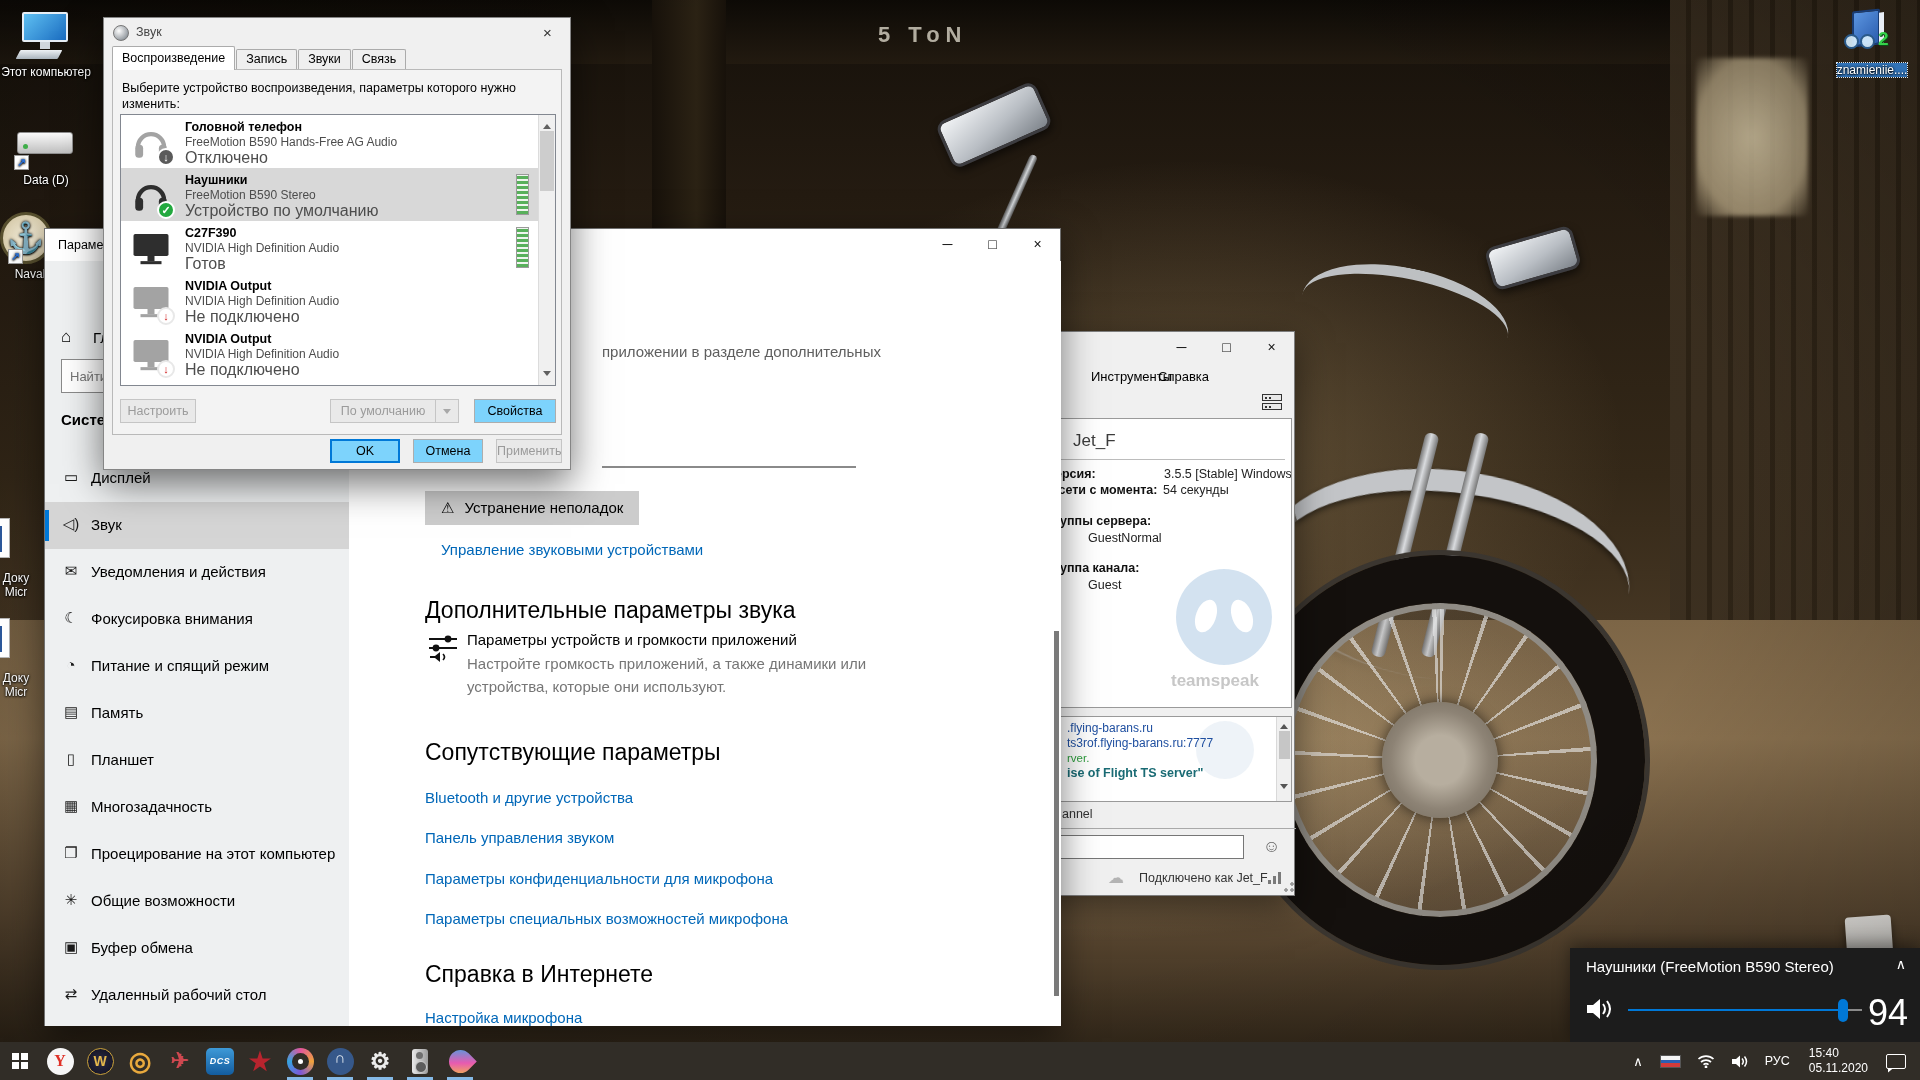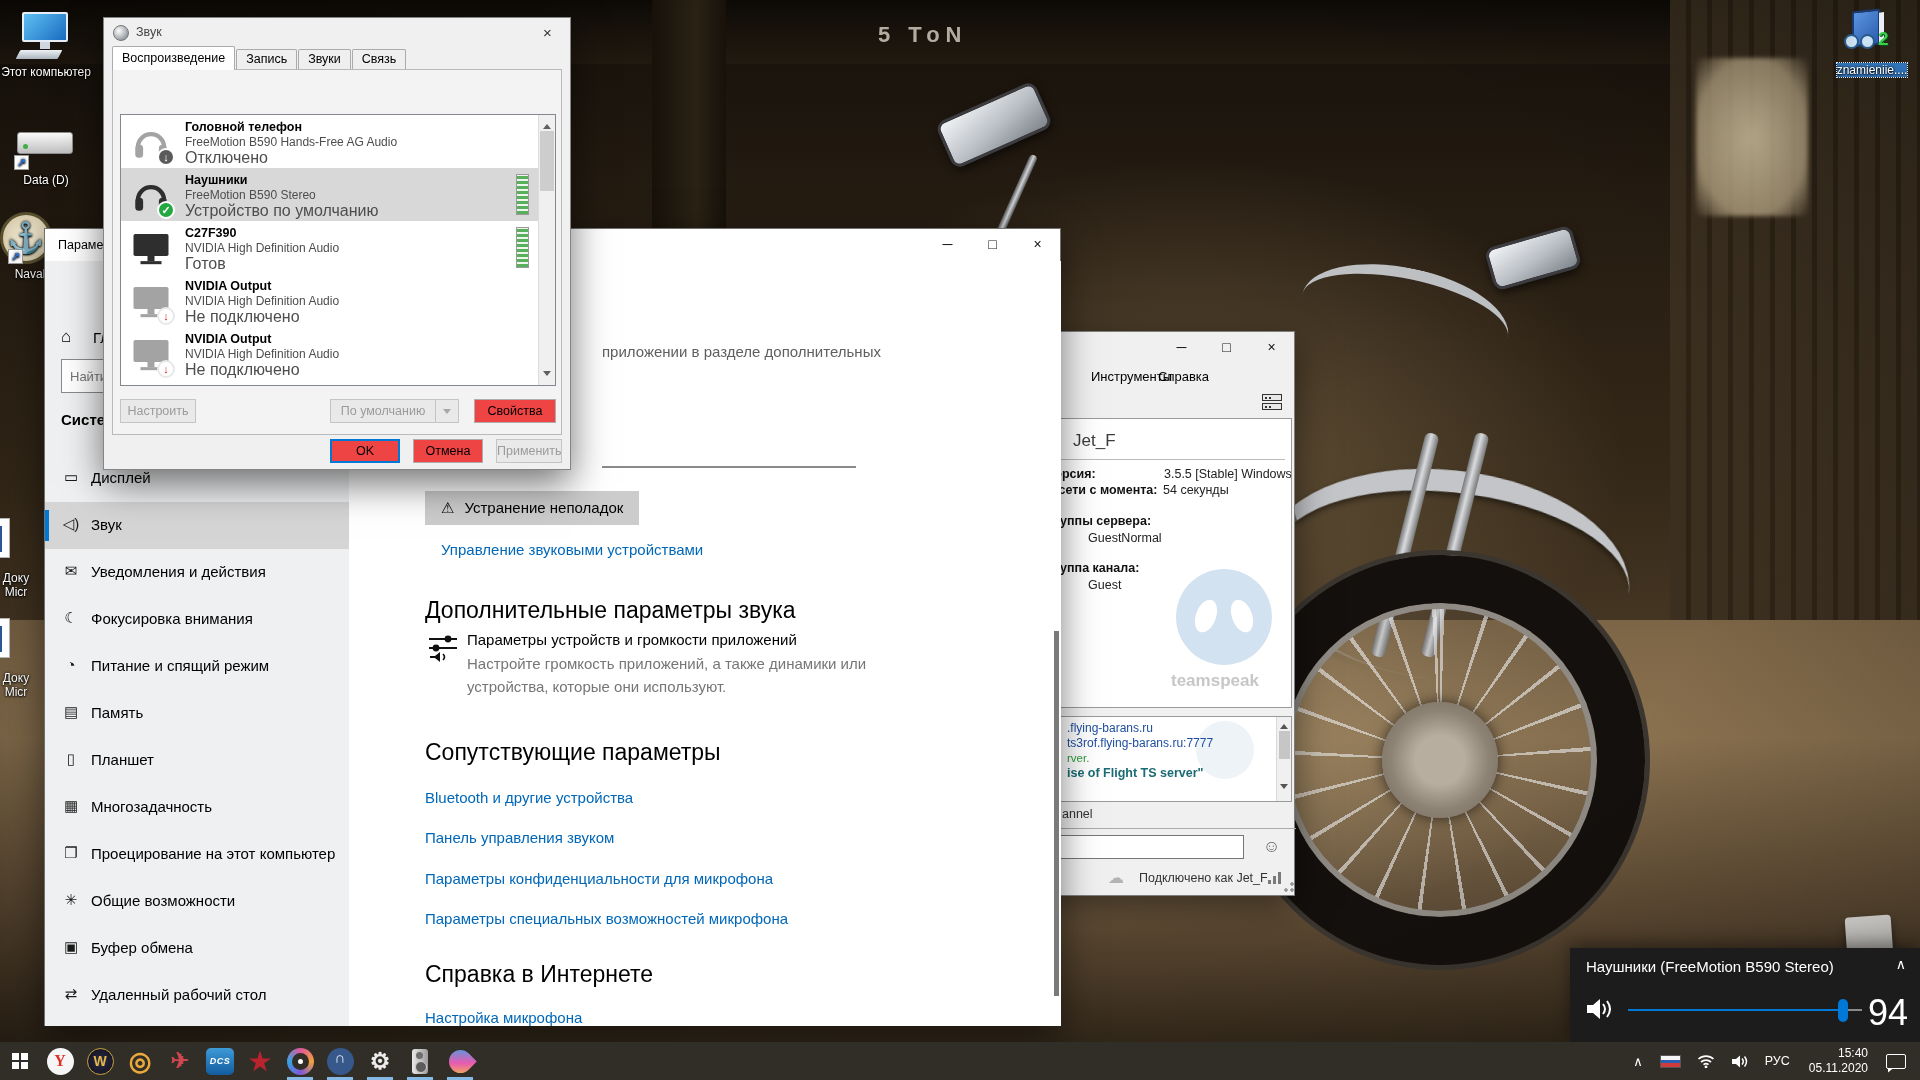--- a/index.html
+++ b/index.html
@@ -483,6 +483,10 @@
         <span class="tab">Связь</span>
       </div>
     <div class="tab-frame"></div>
+    <div class="instr">
+      <div>Выберите устройство воспроизведения, параметры которого нужно</div>
+      <div>изменить:</div>
+    </div>
     <div class="dev-list">
       <div>
 

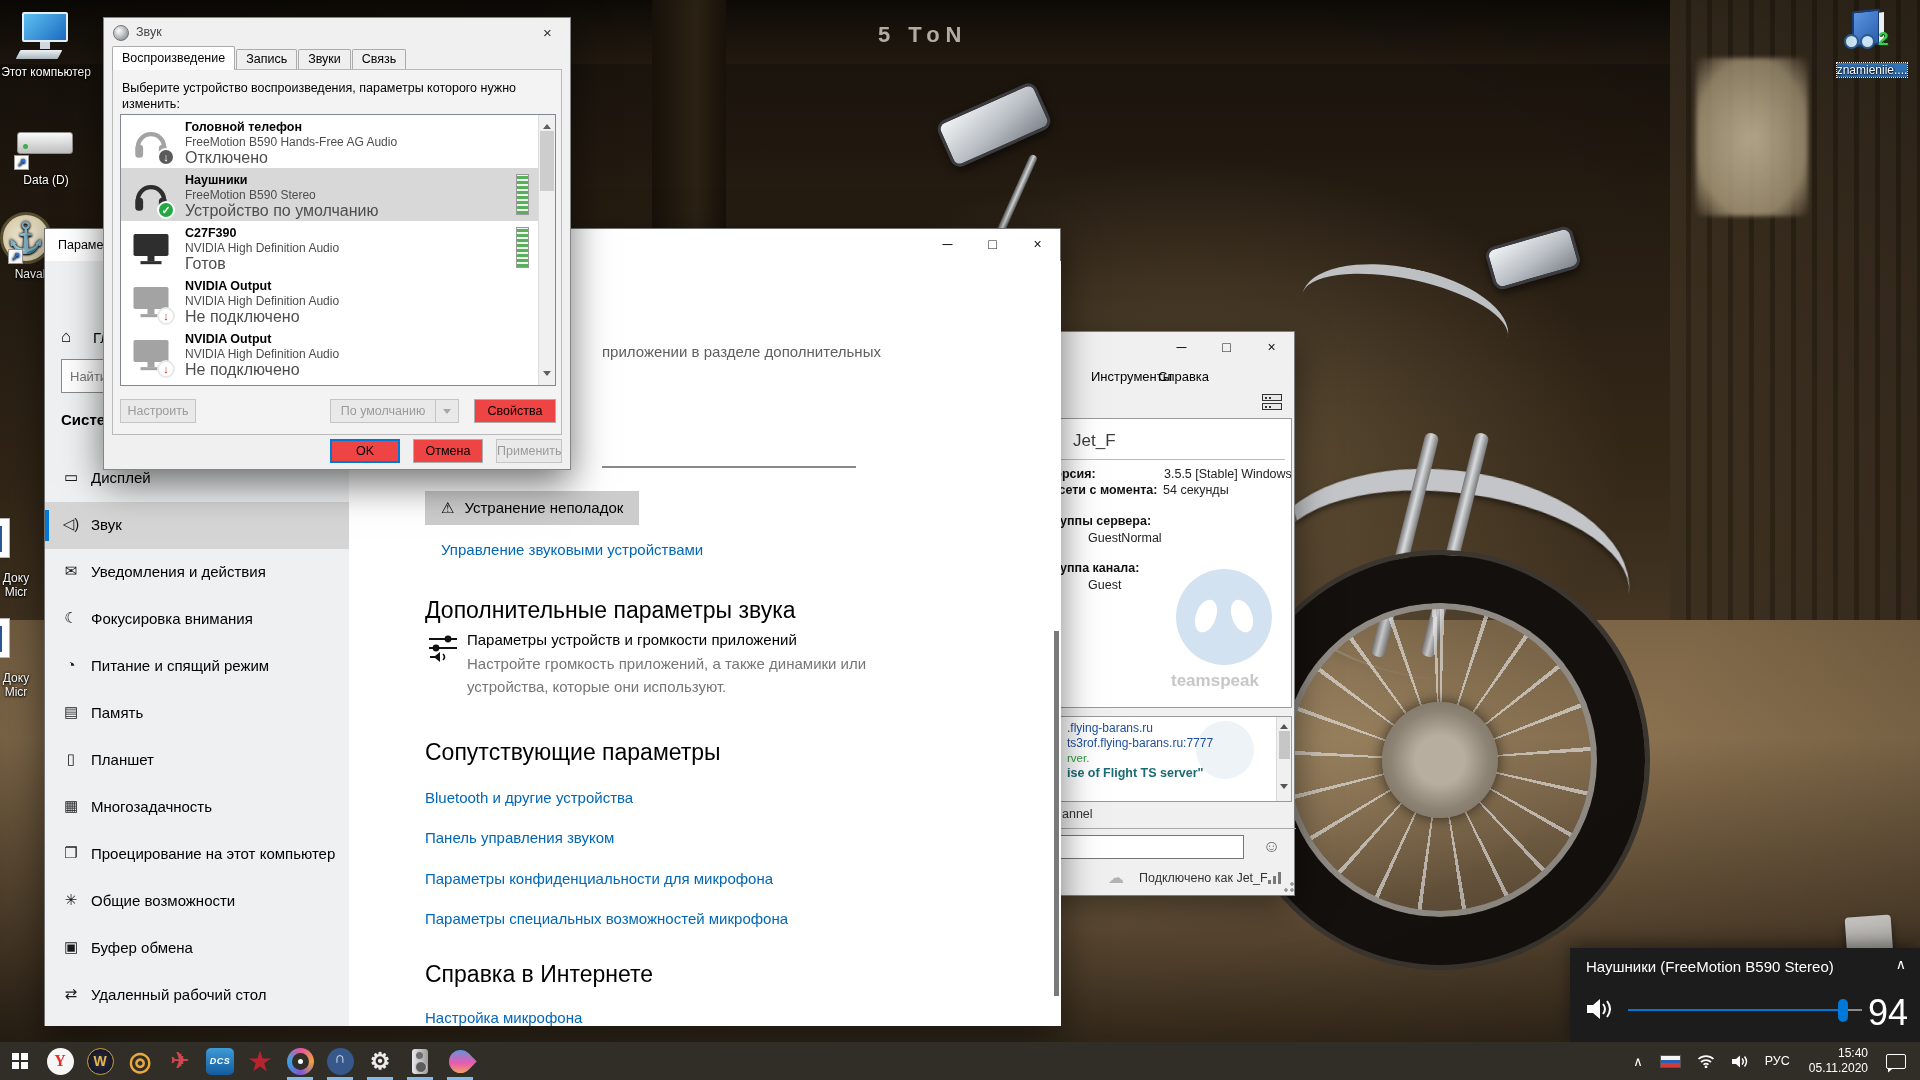--- a/index.html
+++ b/index.html
@@ -175,7 +175,7 @@
   .dl-scroll .tri-d { position:absolute; bottom:5px; left:4px; width:0; height:0; border:4px solid transparent; border-top:5px solid #606060; }
   .dl-scroll .thumb { position:absolute; top:16px; left:1px; width:14px; height:60px; background:#cdcdcd; }
   .dlg-btnrow { position:absolute; left:0; top:381px; width:100%; height:28px; }
-  .wbtn { position:absolute; height:24px; font-size:12.5px; font-family:"Liberation Sans",sans-serif; background:#ef4444; border:1px solid #adadad; color:#000; text-align:center; }
+  .wbtn { position:absolute; height:24px; font-size:12.5px; font-family:"Liberation Sans",sans-serif; background:#7dd3fc; border:1px solid #adadad; color:#000; text-align:center; }
   .wbtn.dis { color:#9b9b9b; background:#e9e9e9; border-color:#c5c5c5; }
   .b-conf { left:16px; width:76px; }
   .b-defl { left:226px; width:106px; }

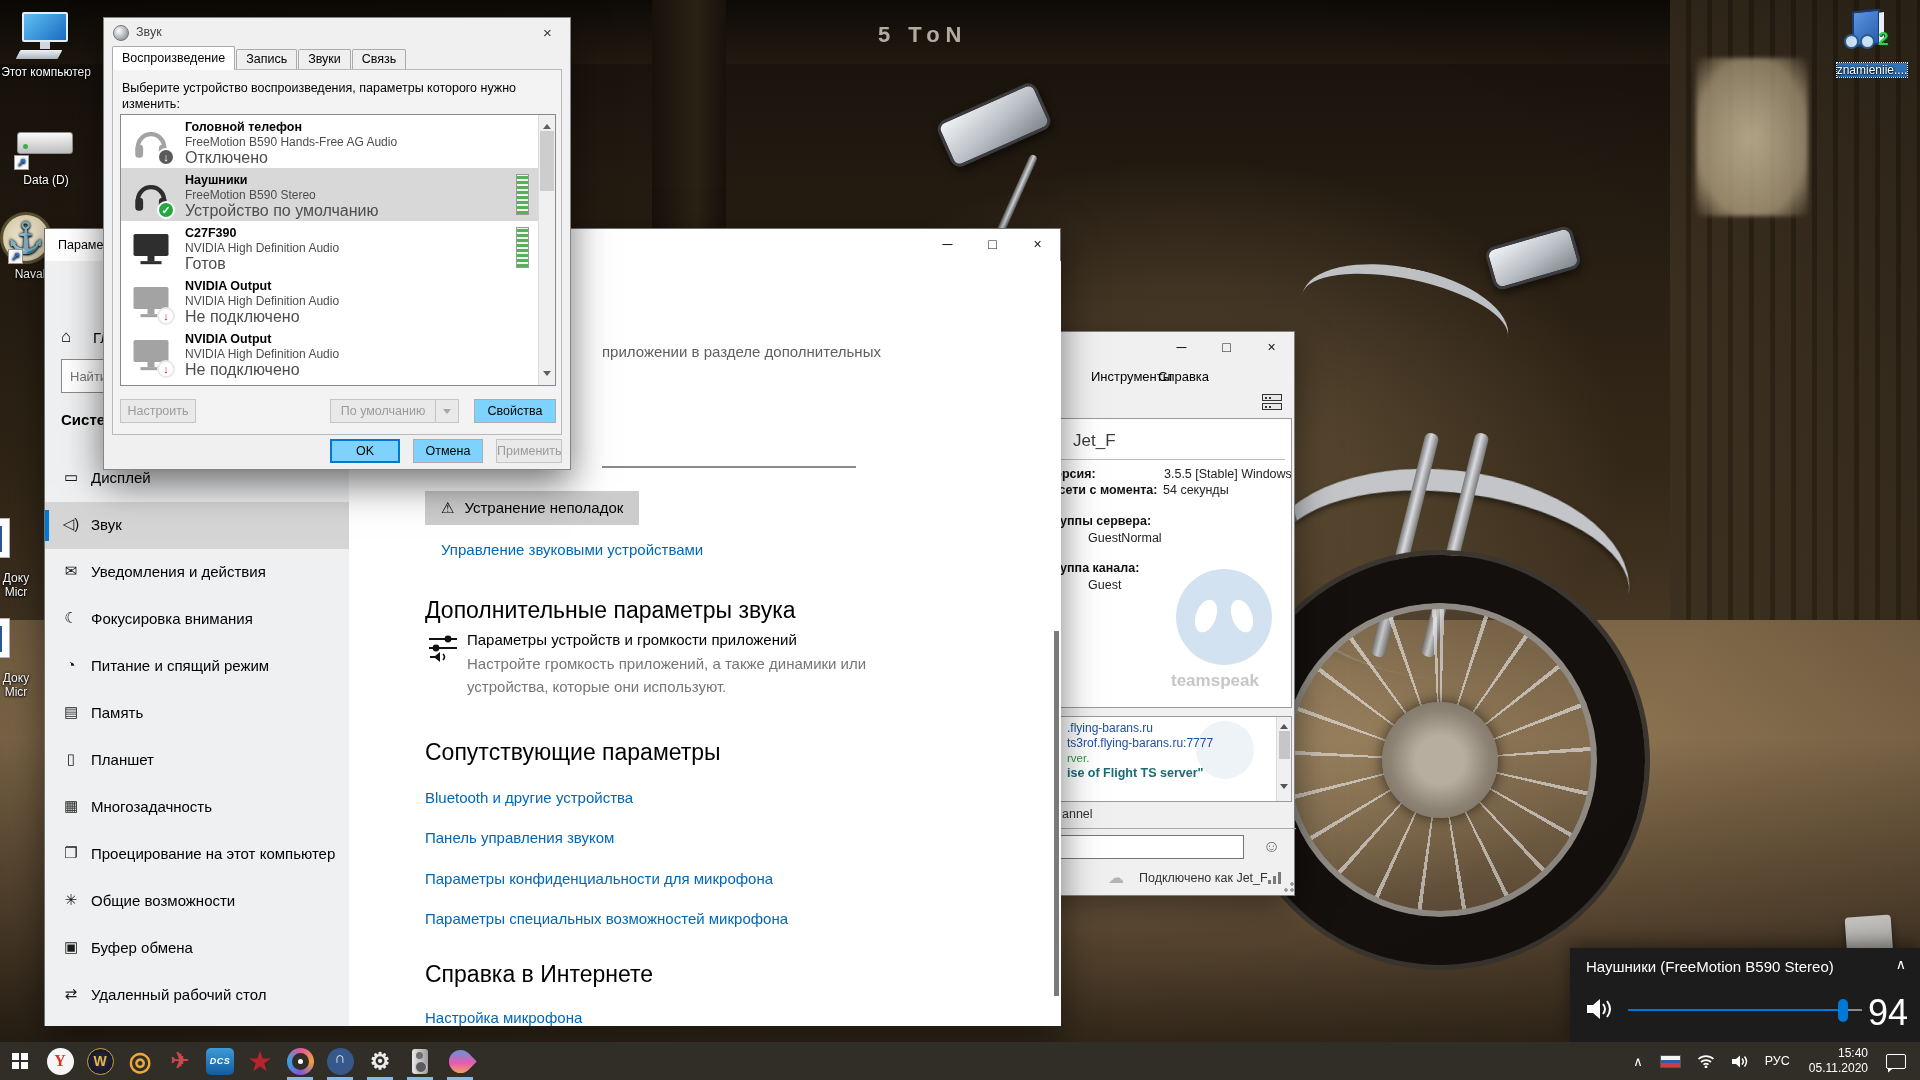--- a/index.html
+++ b/index.html
@@ -229,7 +229,7 @@
   .tray-flag { width:21px; height:13px; border:1px solid #555; margin:0 8px; background:linear-gradient(180deg,#f5f5f5 0 33%,#2b5fb4 33% 66%,#d23b3b 66%); }
   .tray-ic { padding:0 8px; display:flex; align-items:center; }
   .tray-lang { color:#fff; font-size:12.5px; padding:0 9px; }
-  .tray-clock { color:#fff; font-size:12px; text-align:right; line-height:15px; padding:0 10px; }
+  .tray-clock { color:#fff; font-size:12px; line-height:15px; padding:0 10px; }
   .tray-ac { position:relative; width:20px; height:15px; border:1.6px solid #fff; border-radius:2px; margin:0 14px 0 8px; }
   .tray-ac::after { content:""; position:absolute; left:1px; bottom:-5px; width:6px; height:5px; background:#fff; clip-path:polygon(0 0,100% 0,0 100%); }
 </style>

